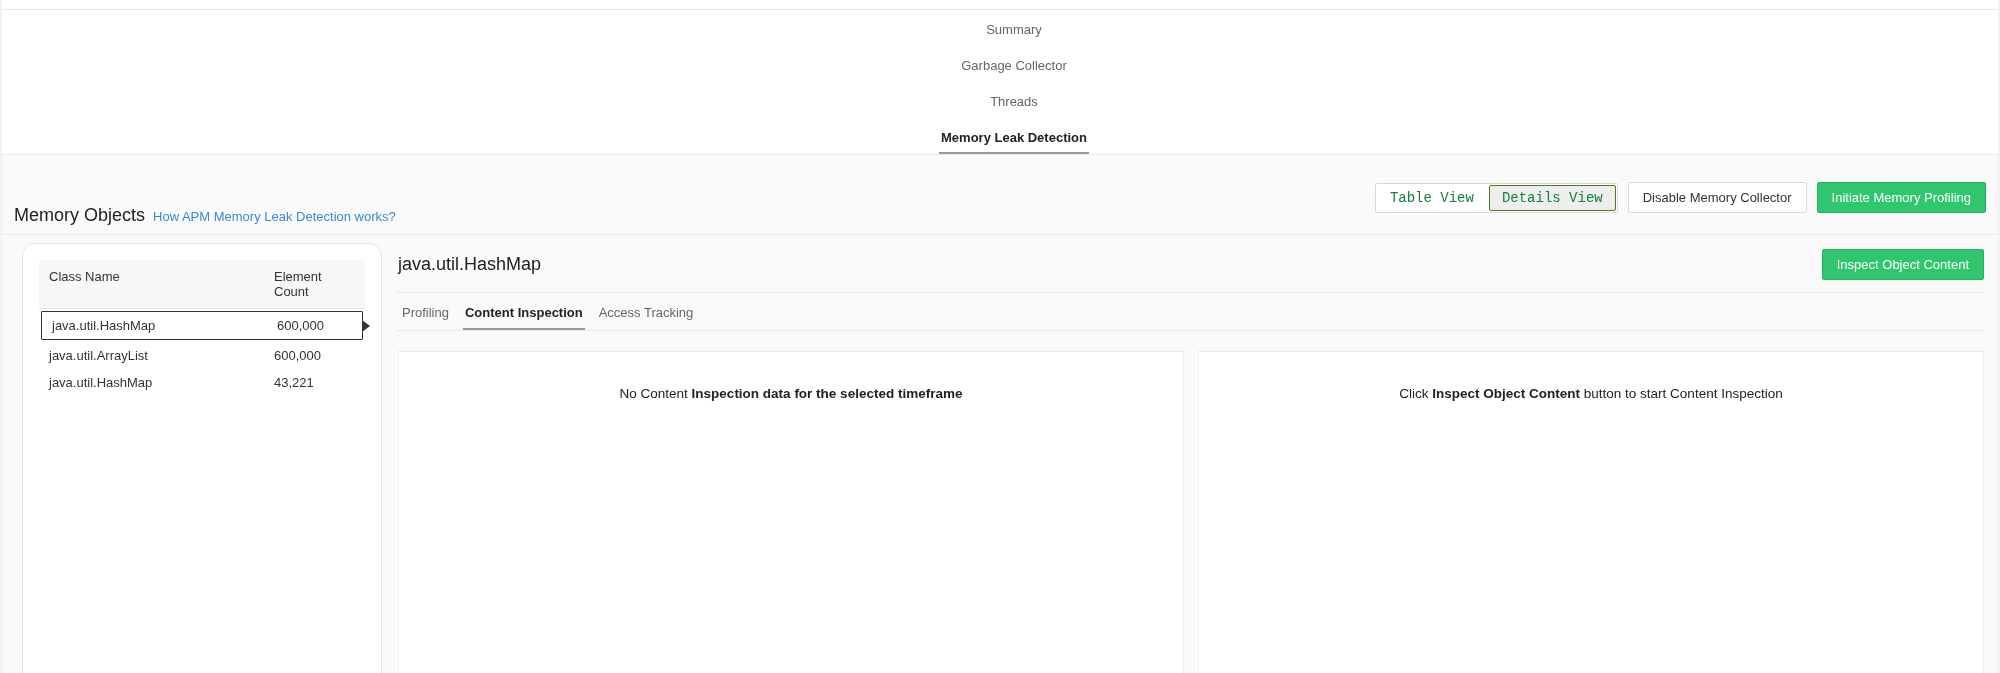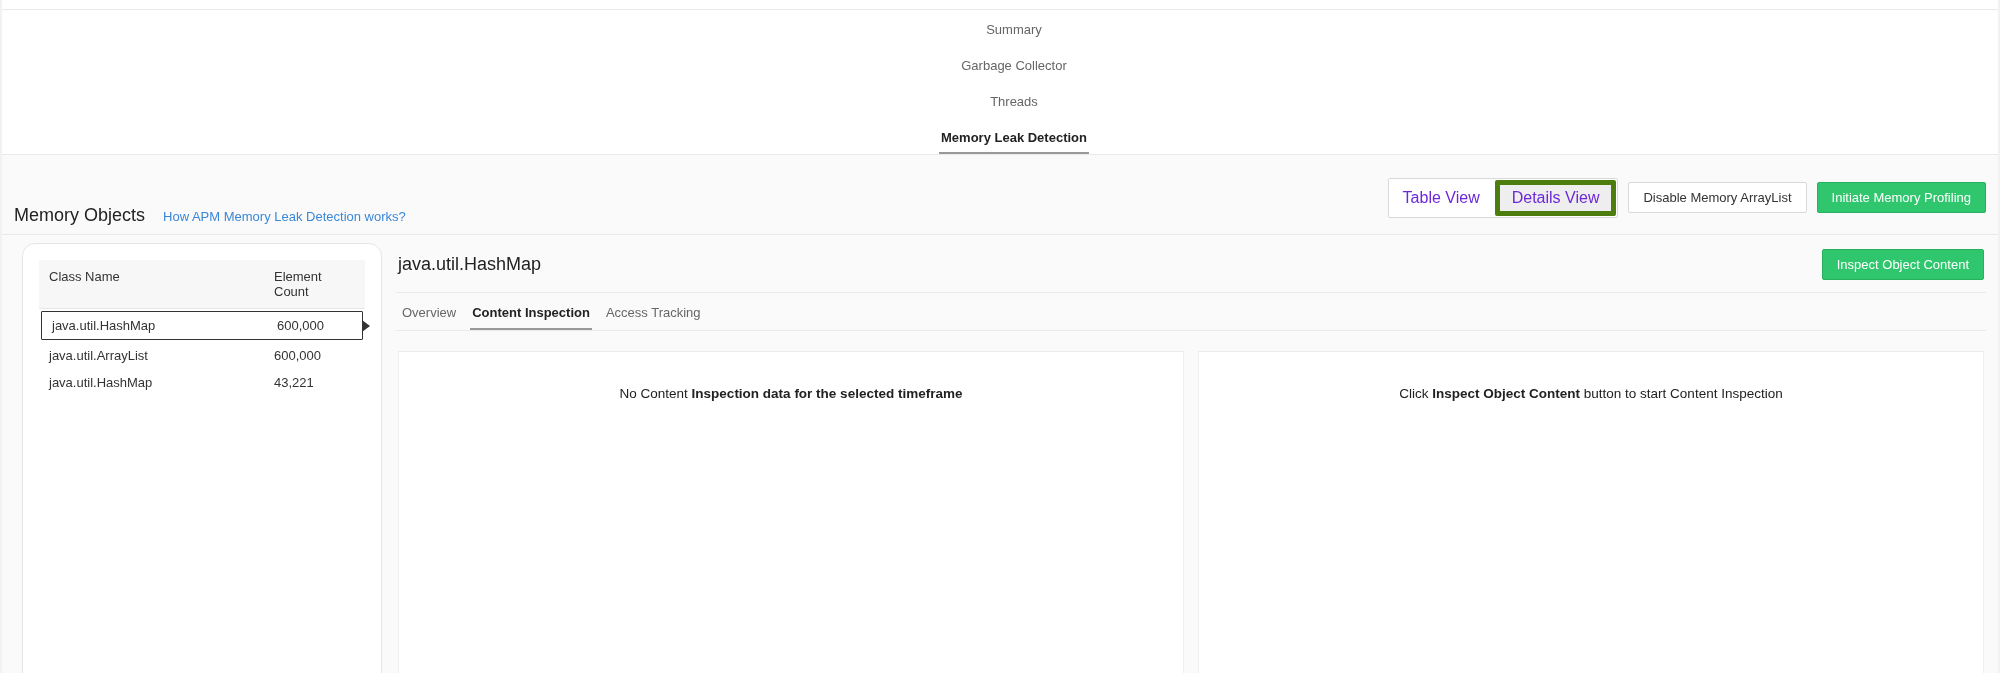--- a/index.html
+++ b/index.html
@@ -63,11 +63,12 @@
   }
   .seg-control .seg {
     padding: 6px 14px;
-    font-size: 16px;
-    color: #6d28d9;
+    font-size: 14px;
+    color: #15803d;
     cursor: pointer;
     background: #fff;
     border: none;
+    font-family: Liberation Mono, monospace;
   }
   .seg-control .seg.active {
     background: #eeeeee;

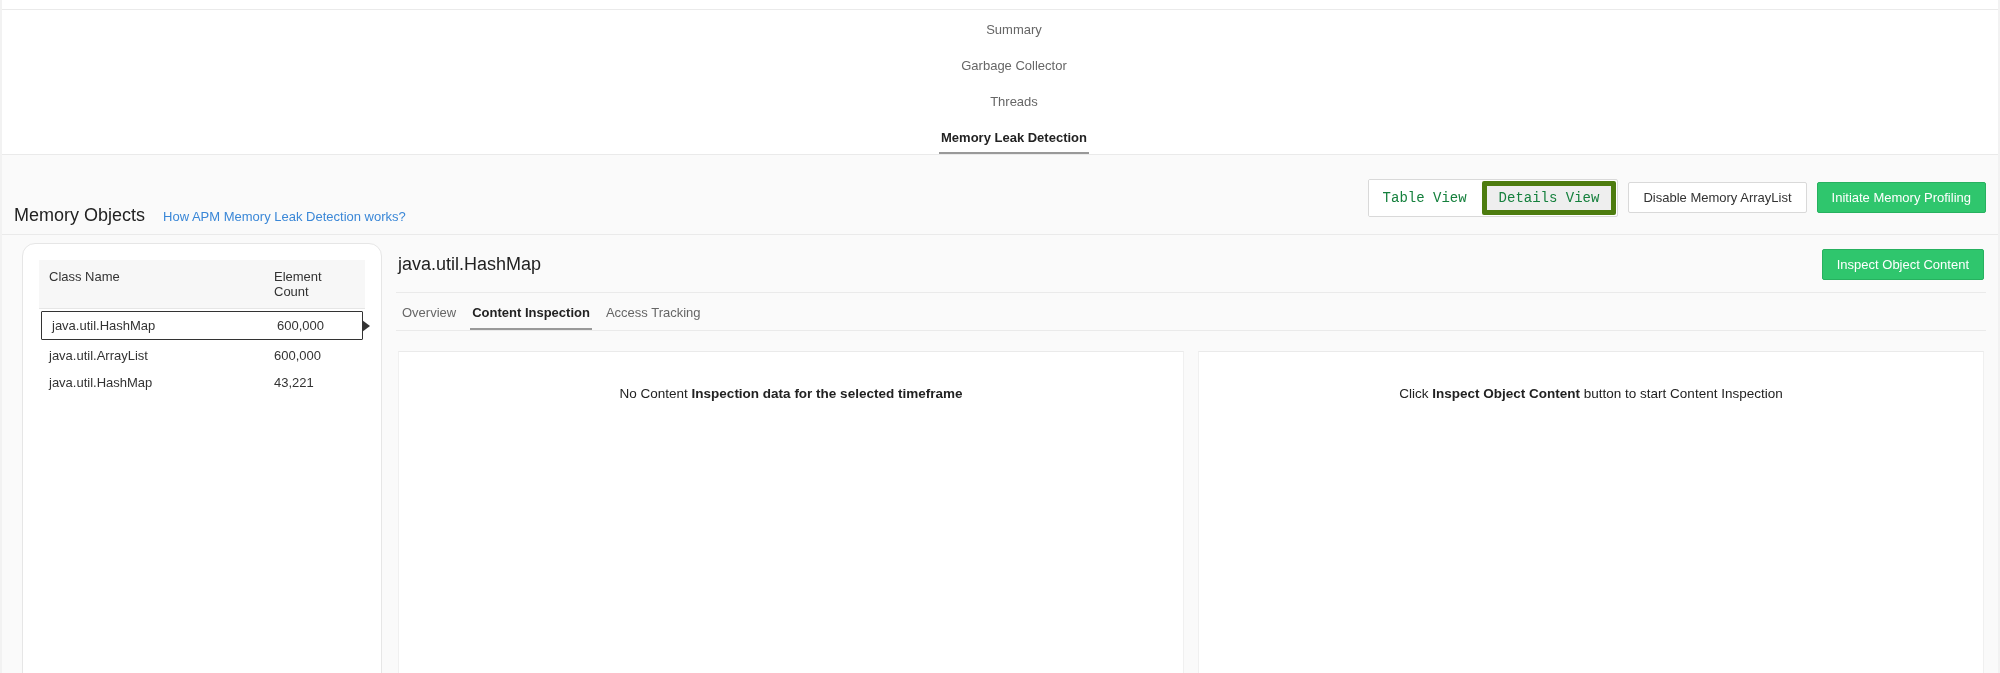--- a/index.html
+++ b/index.html
@@ -72,7 +72,7 @@
   }
   .seg-control .seg.active {
     background: #eeeeee;
-    border: 5px solid #4d7c0f;
+    border: 1px solid #4d7c0f;
     border-radius: 2px;
     margin: 1px;
     padding: 4px 12px;

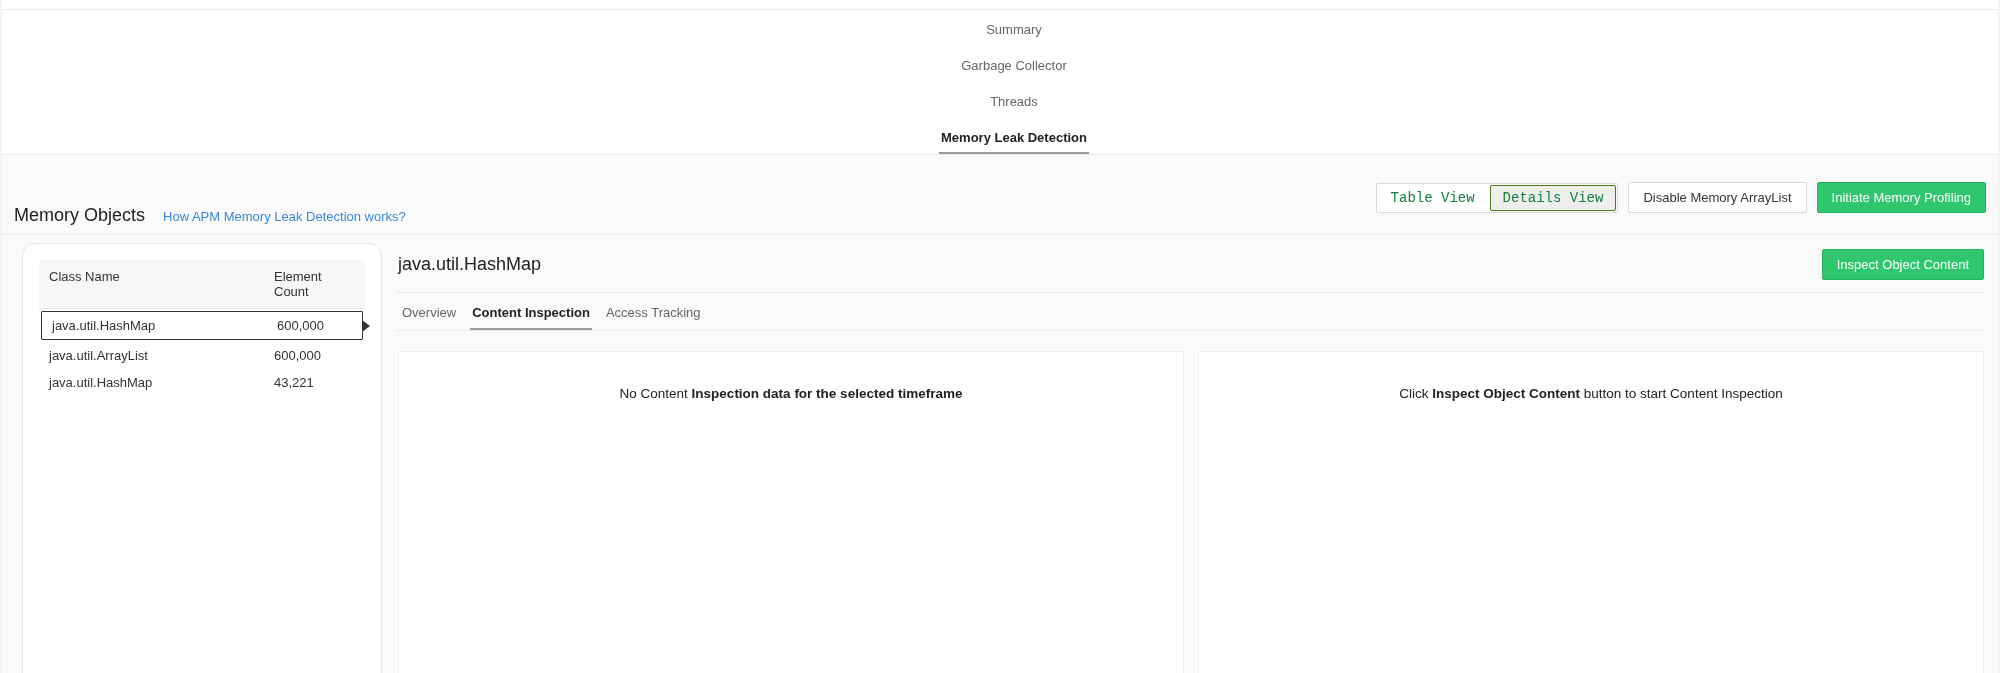--- a/index.html
+++ b/index.html
@@ -222,7 +222,7 @@
       <button class="seg">Table View</button>
       <button class="seg active">Details View</button>
     </div>
-    <button class="btn">Disable Memory ArrayList</button>
+    <button class="btn">Disable Memory Collector</button>
     <button class="btn green">Initiate Memory Profiling</button>
   </div>
 </div>

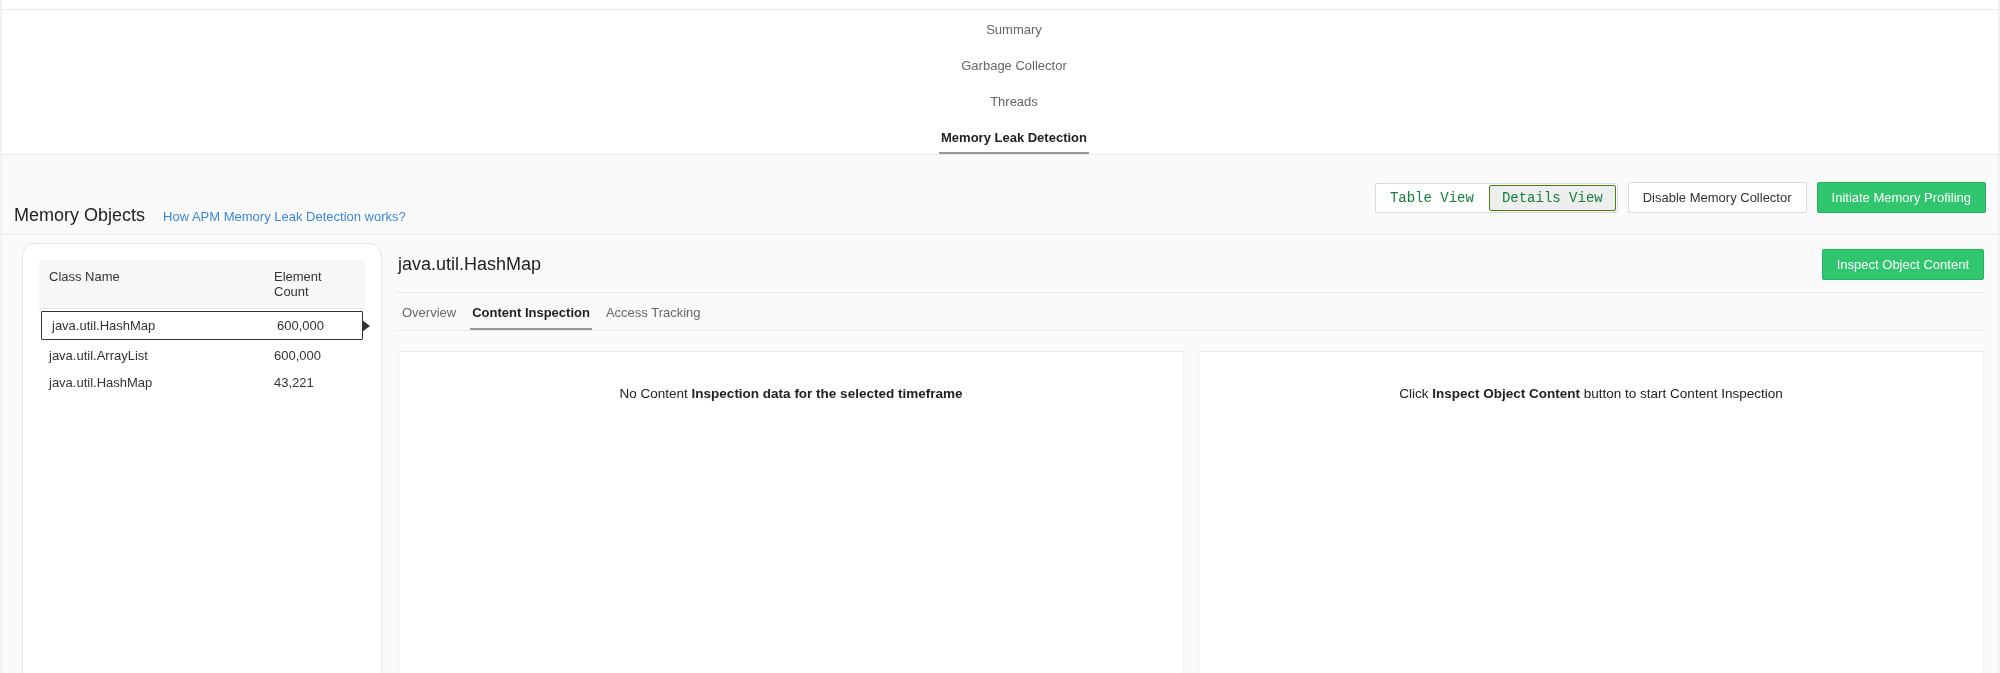--- a/index.html
+++ b/index.html
@@ -49,7 +49,7 @@
     background: #fafafa;
     border-bottom: 1px solid #eaeaea;
   }
-  .header-left { display: flex; align-items: baseline; gap: 18px; }
+  .header-left { display: flex; align-items: baseline; gap: 8px; }
   .page-title { font-size: 18px; font-weight: 500; color: #222; }
   .help-link { font-size: 13px; color: #3a87d7; text-decoration: none; cursor: pointer; margin-top: 40px; }
 

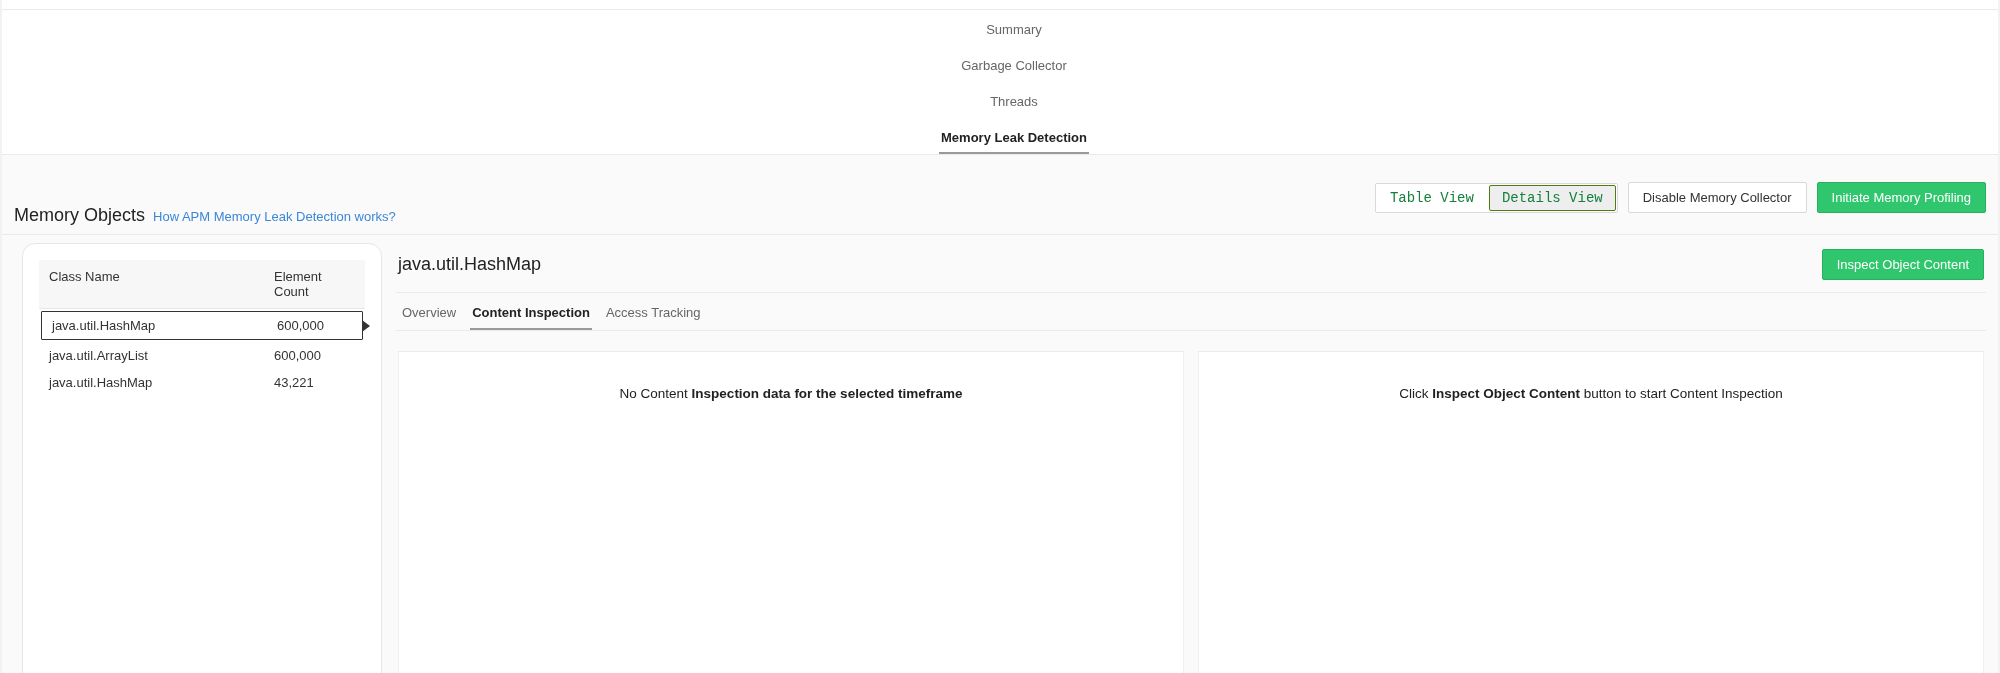--- a/index.html
+++ b/index.html
@@ -257,7 +257,7 @@
     </div>
 
     <div class="detail-tabs">
-      <div class="dtab">Overview</div>
+      <div class="dtab">Profiling</div>
       <div class="dtab active">Content Inspection</div>
       <div class="dtab">Access Tracking</div>
     </div>

